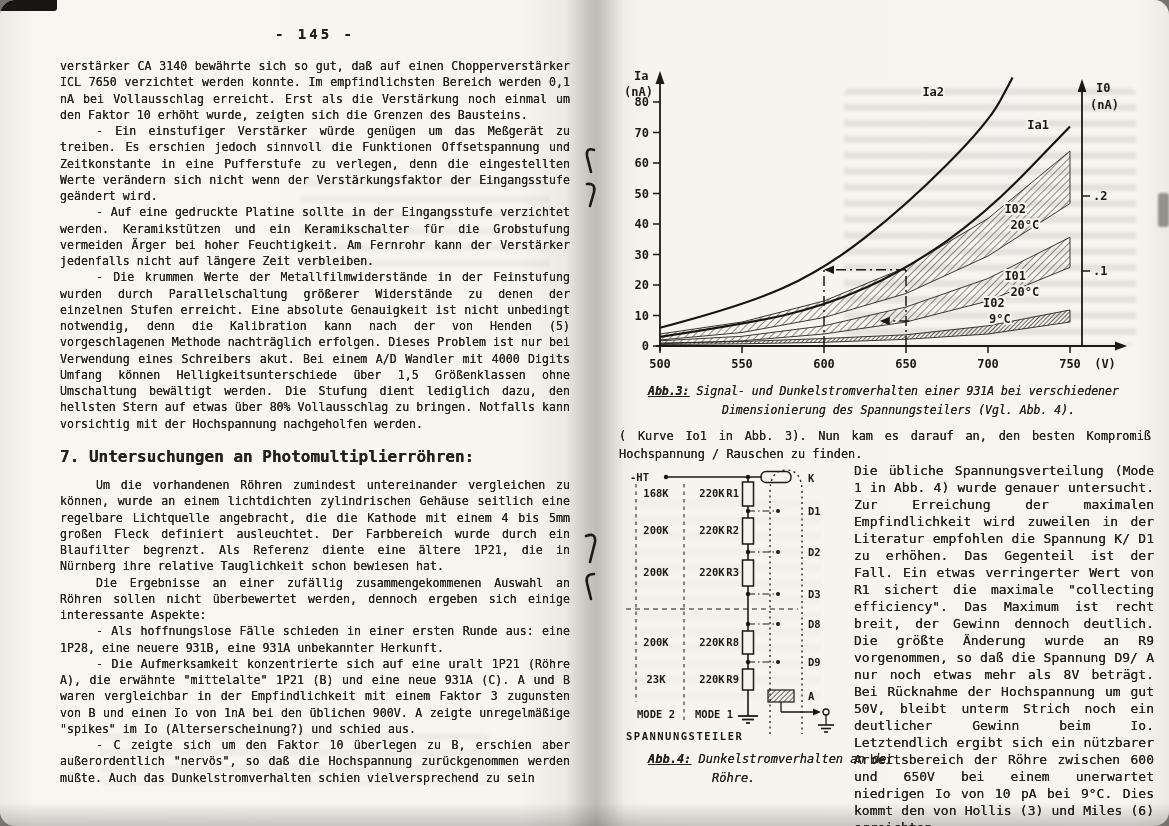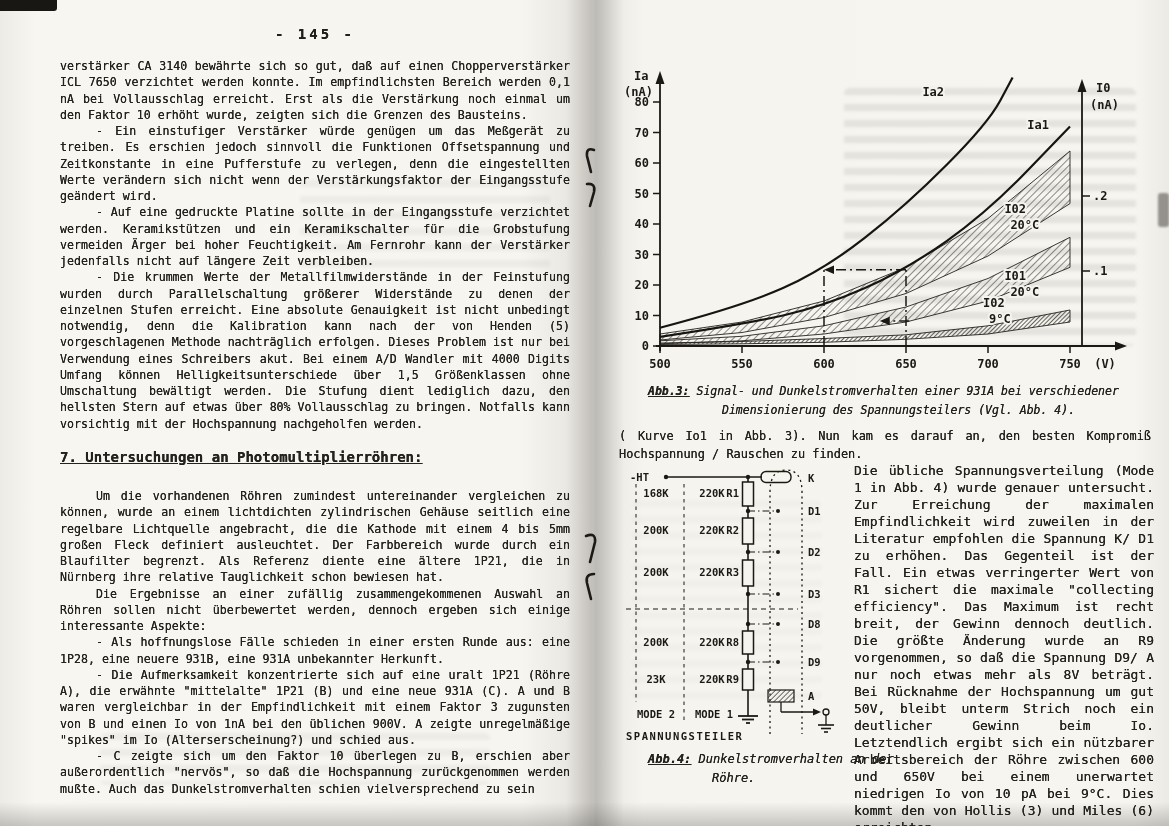--- a/index.html
+++ b/index.html
@@ -4,7 +4,7 @@
 <style>
   html,body{margin:0;padding:0;background:#76736d;}
   #spread{position:relative;width:1169px;height:826px;overflow:hidden;
-    font-family:"DejaVu Sans Mono","Liberation Mono",monospace;color:#24221d;background:#a3a3a3;}
+    font-family:"DejaVu Sans Mono","Liberation Mono",monospace;color:#24221d;background:#a3a3a3;border-radius:15px;}
   .page{position:absolute;top:0;height:826px;}
   .page.left{left:0;width:592px;background:linear-gradient(90deg,#edebe5,#f7f6f1 6%,#f6f5f0 88%,#e3e1da);}
   .page.right{left:592px;width:577px;background:linear-gradient(90deg,#e6e4de,#f5f4ee 9%,#f6f5f0 94%,#eceae4);}

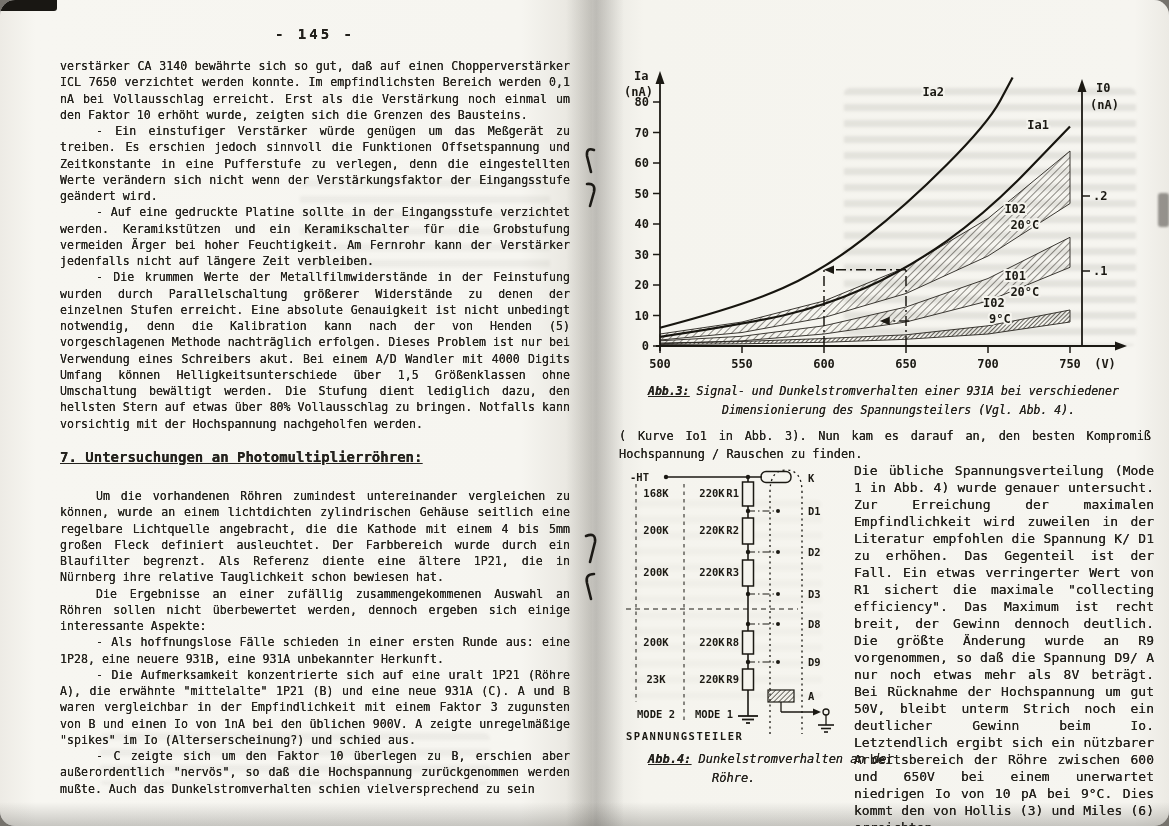--- a/index.html
+++ b/index.html
@@ -27,7 +27,7 @@
   .body-text{font-size:11.6px;line-height:16.25px;text-shadow:0 0 .5px currentColor;}
   .body-text p{margin:0;text-align:justify;}
   .body-text p.ind{text-indent:36px;}
-  .sec-head{font-size:14px;font-weight:bold;text-decoration:underline;margin:17px 0 23px 0;text-shadow:0 0 .5px currentColor;}
+  .sec-head{font-size:16px;font-weight:bold;margin:17px 0 12px 0;text-shadow:0 0 .5px currentColor;}
   
   .page.right .pg-header{position:absolute;left:0;top:28px;width:100%;}
   .chart-svg{position:absolute;left:20px;top:56px;width:545px;height:340px;z-index:1;}

